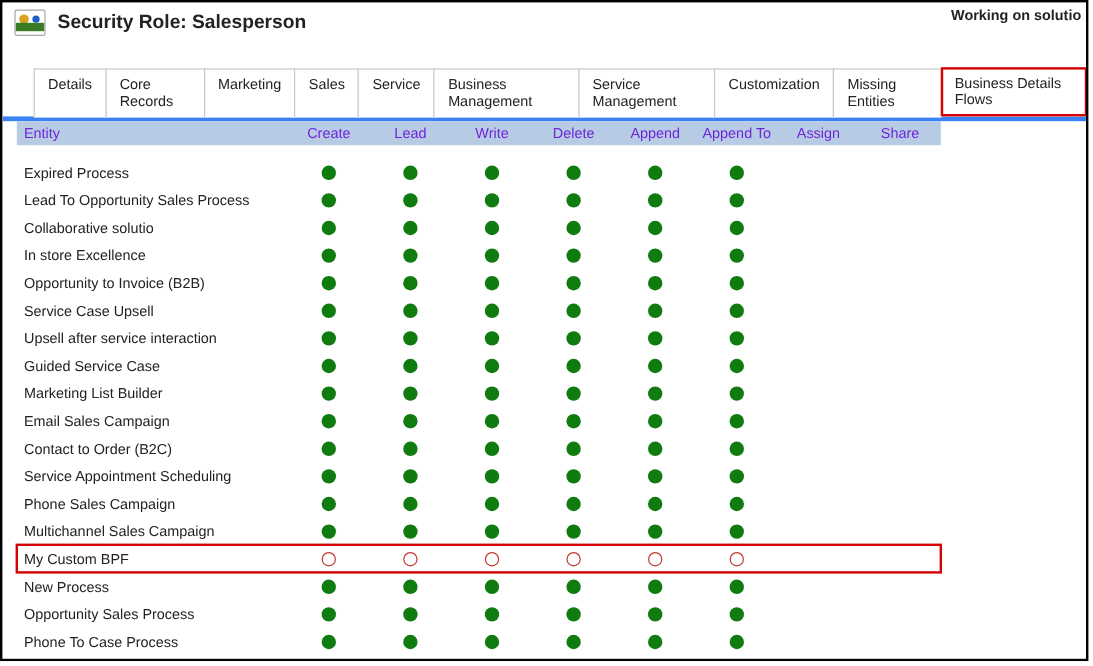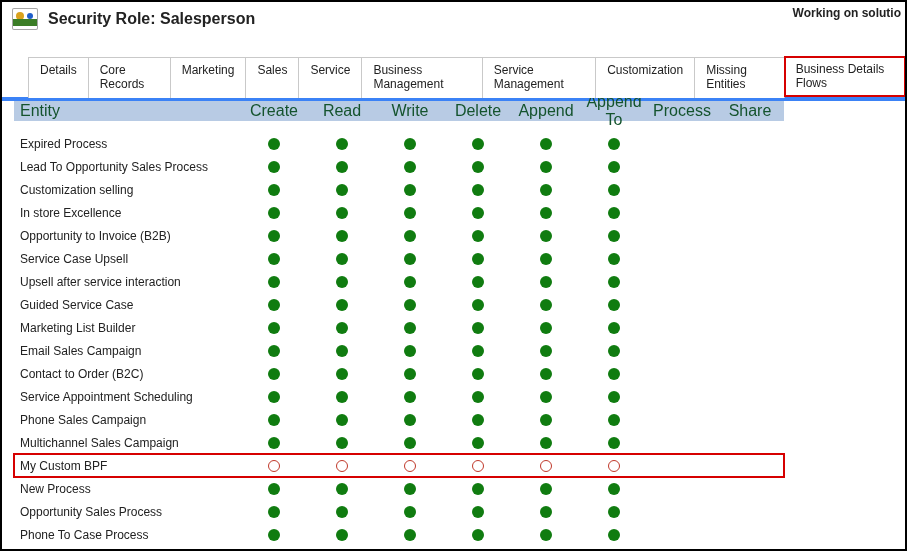--- a/index.html
+++ b/index.html
@@ -97,8 +97,8 @@
   .grid-header {
     display: flex;
     background: #b8cbe4;
-    color: #14532d;
-    font-size: 16px;
+    color: #6d28d9;
+    font-size: 12px;
     height: 20px;
     align-items: center;
   }

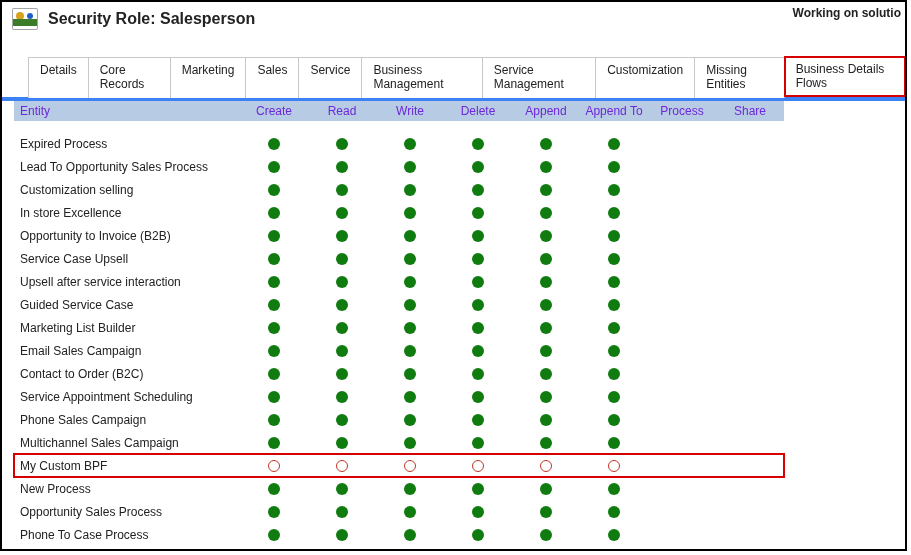--- a/index.html
+++ b/index.html
@@ -185,7 +185,7 @@
     <div class="grid-header" id="grid-header">
         <div class="col-entity">Entity</div>
         <div class="col-priv">Create</div>
-        <div class="col-priv">Read</div>
+        <div class="col-priv">Lead</div>
         <div class="col-priv">Write</div>
         <div class="col-priv">Delete</div>
         <div class="col-priv">Append</div>

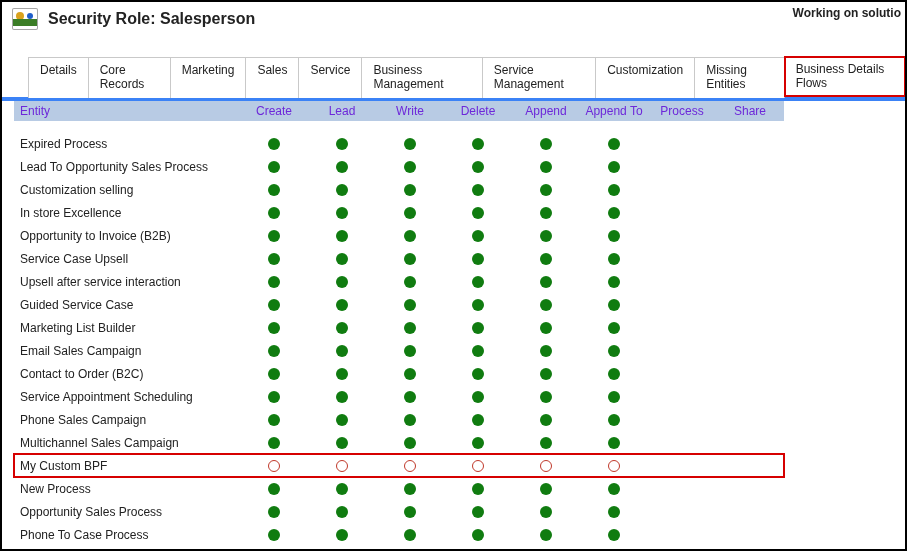--- a/index.html
+++ b/index.html
@@ -190,7 +190,7 @@
         <div class="col-priv">Delete</div>
         <div class="col-priv">Append</div>
         <div class="col-priv">Append To</div>
-        <div class="col-priv">Process</div>
+        <div class="col-priv">Assign</div>
         <div class="col-priv">Share</div>
       </div>
     <div class="rows" id="rows">

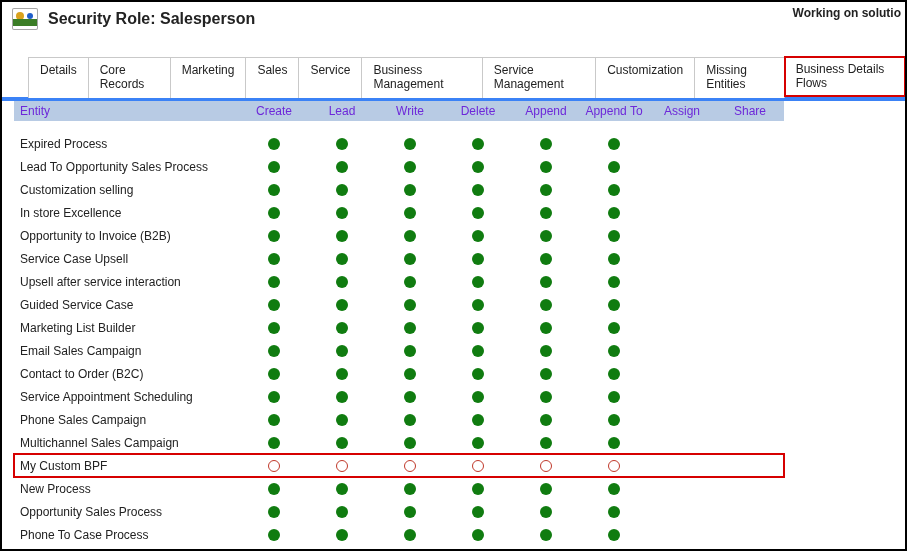--- a/index.html
+++ b/index.html
@@ -237,7 +237,7 @@
           </div>
         </div>
         <div class="row">
-          <div class="entity-label">Customization selling</div>
+          <div class="entity-label">Collaborative solutio</div>
           <div class="cell">
             <div class="priv full"></div>
           </div>

